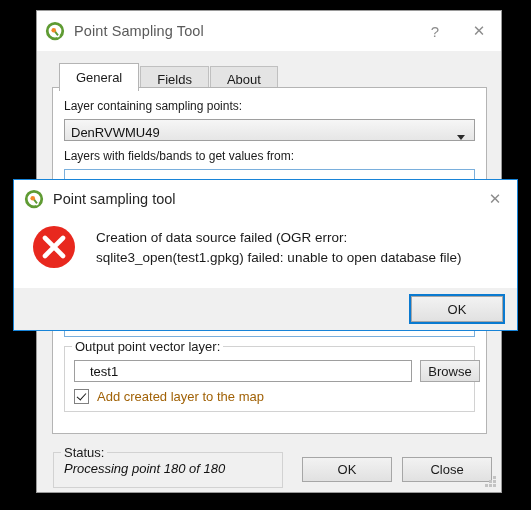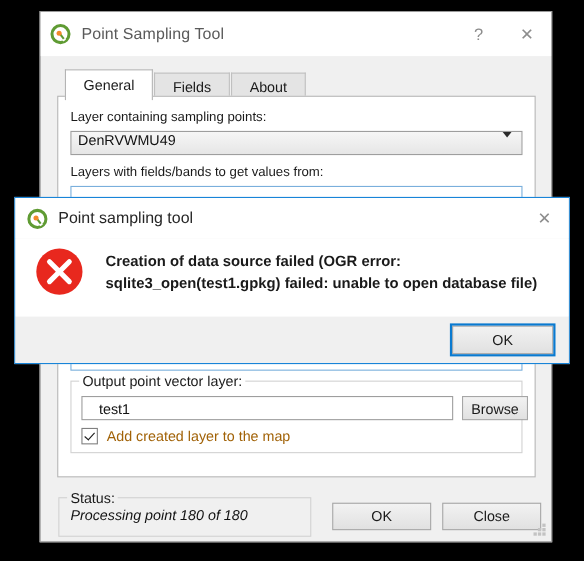--- a/index.html
+++ b/index.html
@@ -121,7 +121,7 @@
     border: 1px solid #9e9e9e;
     background: linear-gradient(to bottom, #f6f6f6 0%, #e6e6e6 100%);
     display: flex;
-    align-items: flex-start;
+    align-items: flex-end;
     padding: 0 4px 0 6px;
     box-sizing: border-box;
     font-size: 13px;

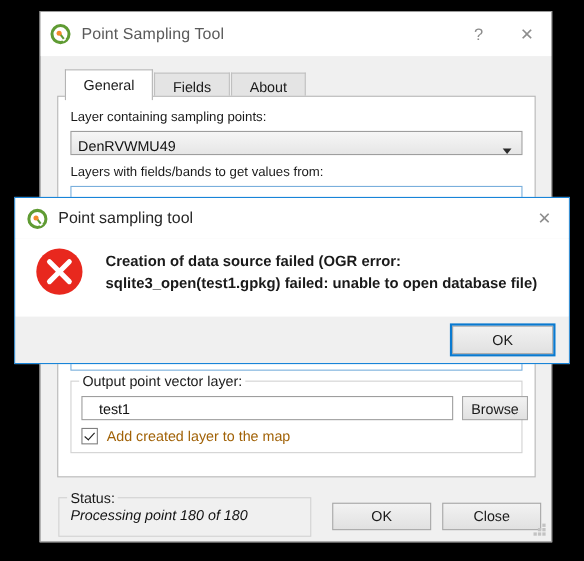--- a/index.html
+++ b/index.html
@@ -263,7 +263,6 @@
     align-items: flex-start;
     padding: 8px 14px 0 18px;
     box-sizing: border-box;
-    font-weight: bold;
   }
   .err-icon {
     width: 44px; height: 44px;

